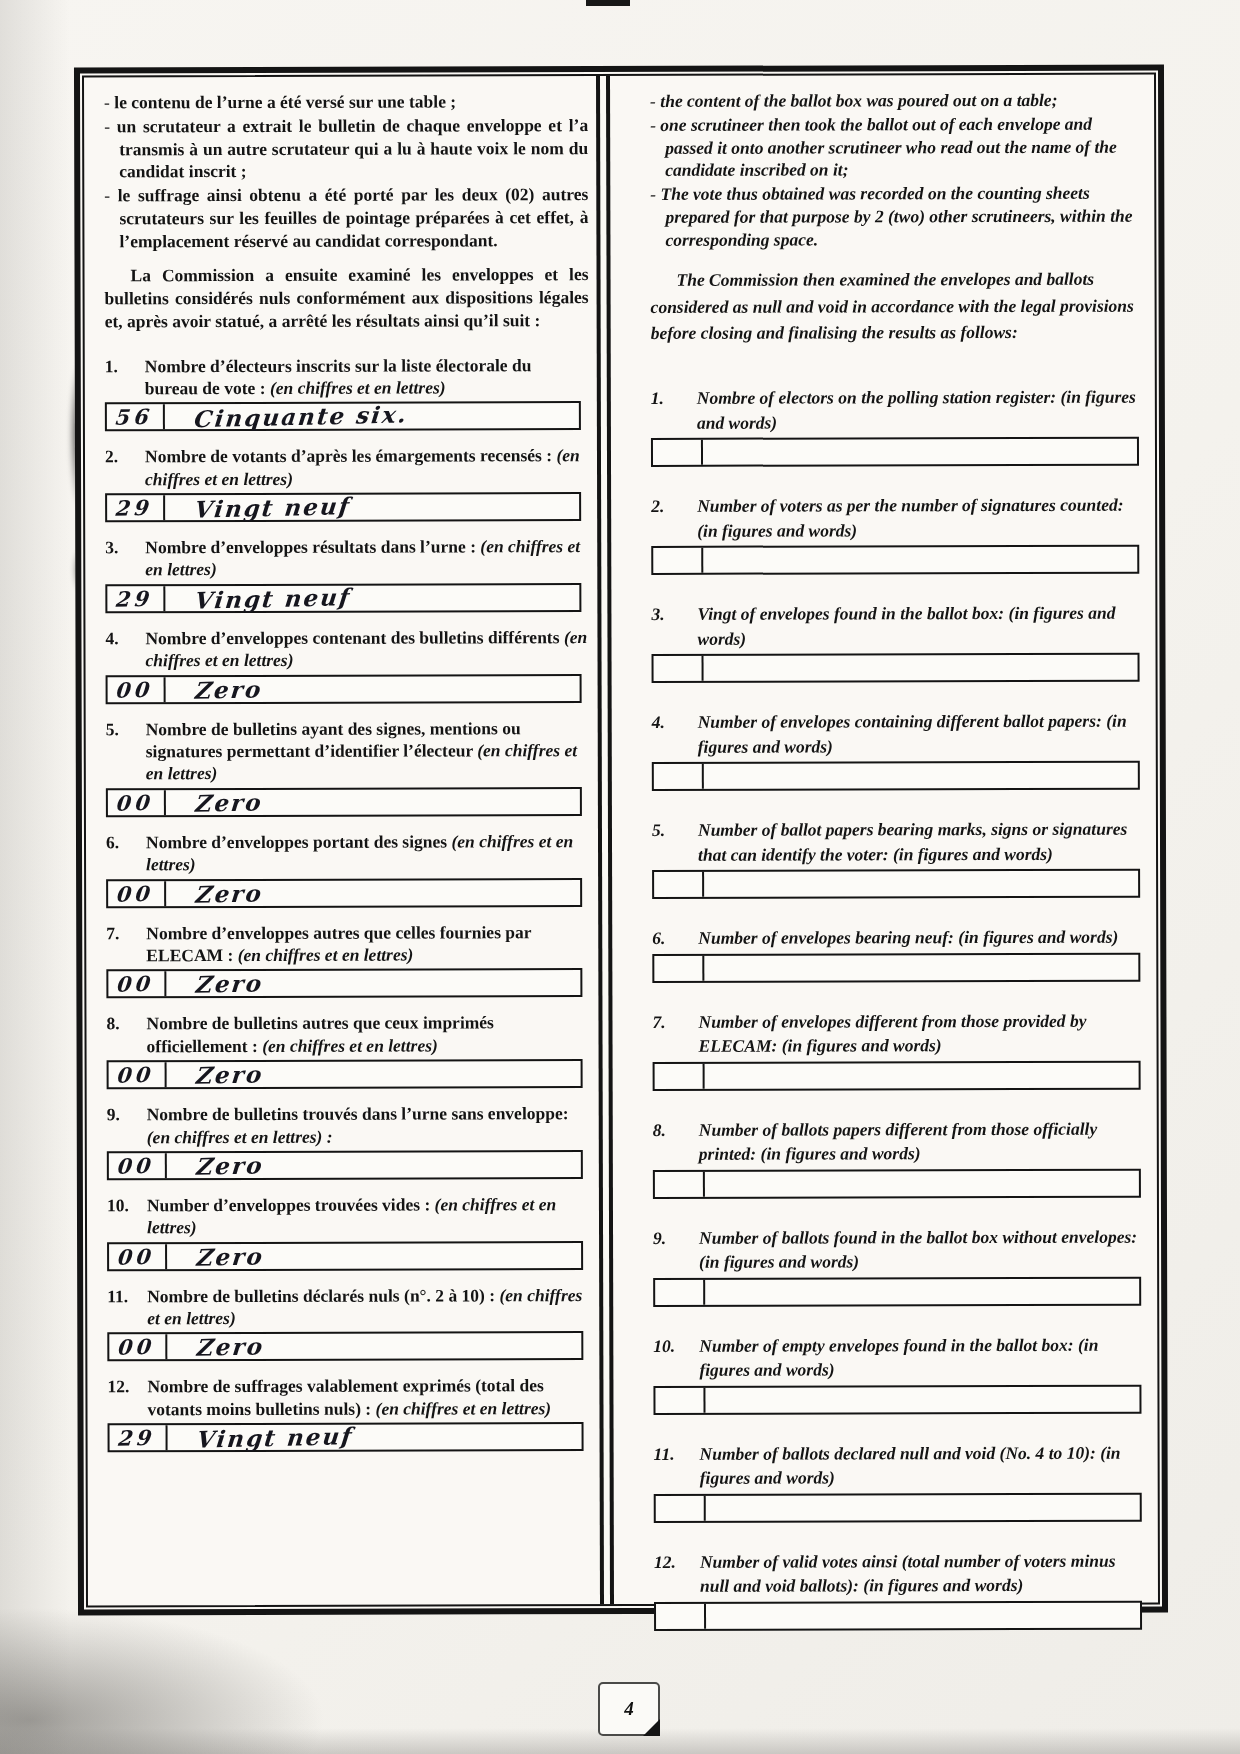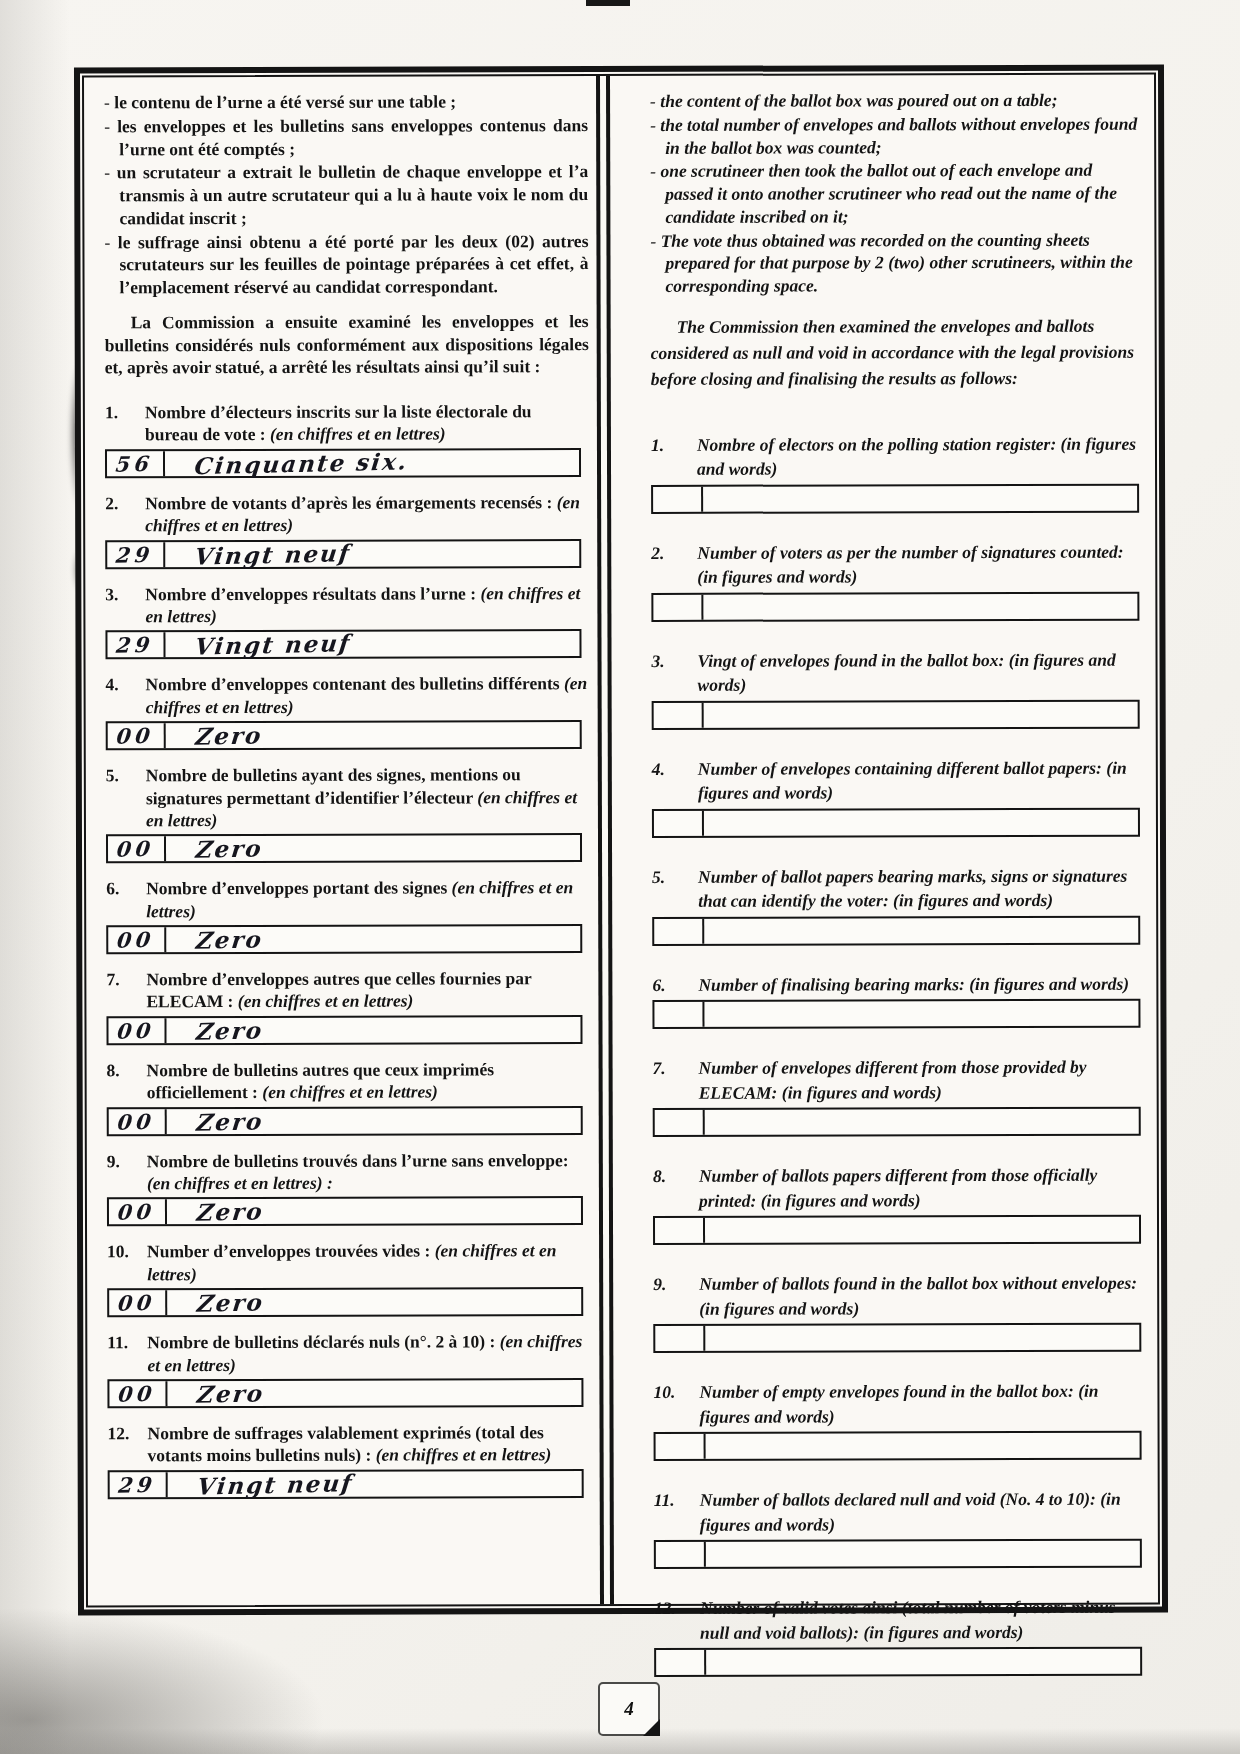--- a/index.html
+++ b/index.html
@@ -90,7 +90,6 @@
 
           <li>le contenu de l’urne a été versé sur une table ;</li>
 
-          <li>les enveloppes et les bulletins sans enveloppes contenus dans l’urne ont été comptés ;</li>
 
           <li>un scrutateur a extrait le bulletin de chaque enveloppe et l’a transmis à un autre scrutateur qui a lu à haute voix le nom du candidat inscrit ;</li>
 

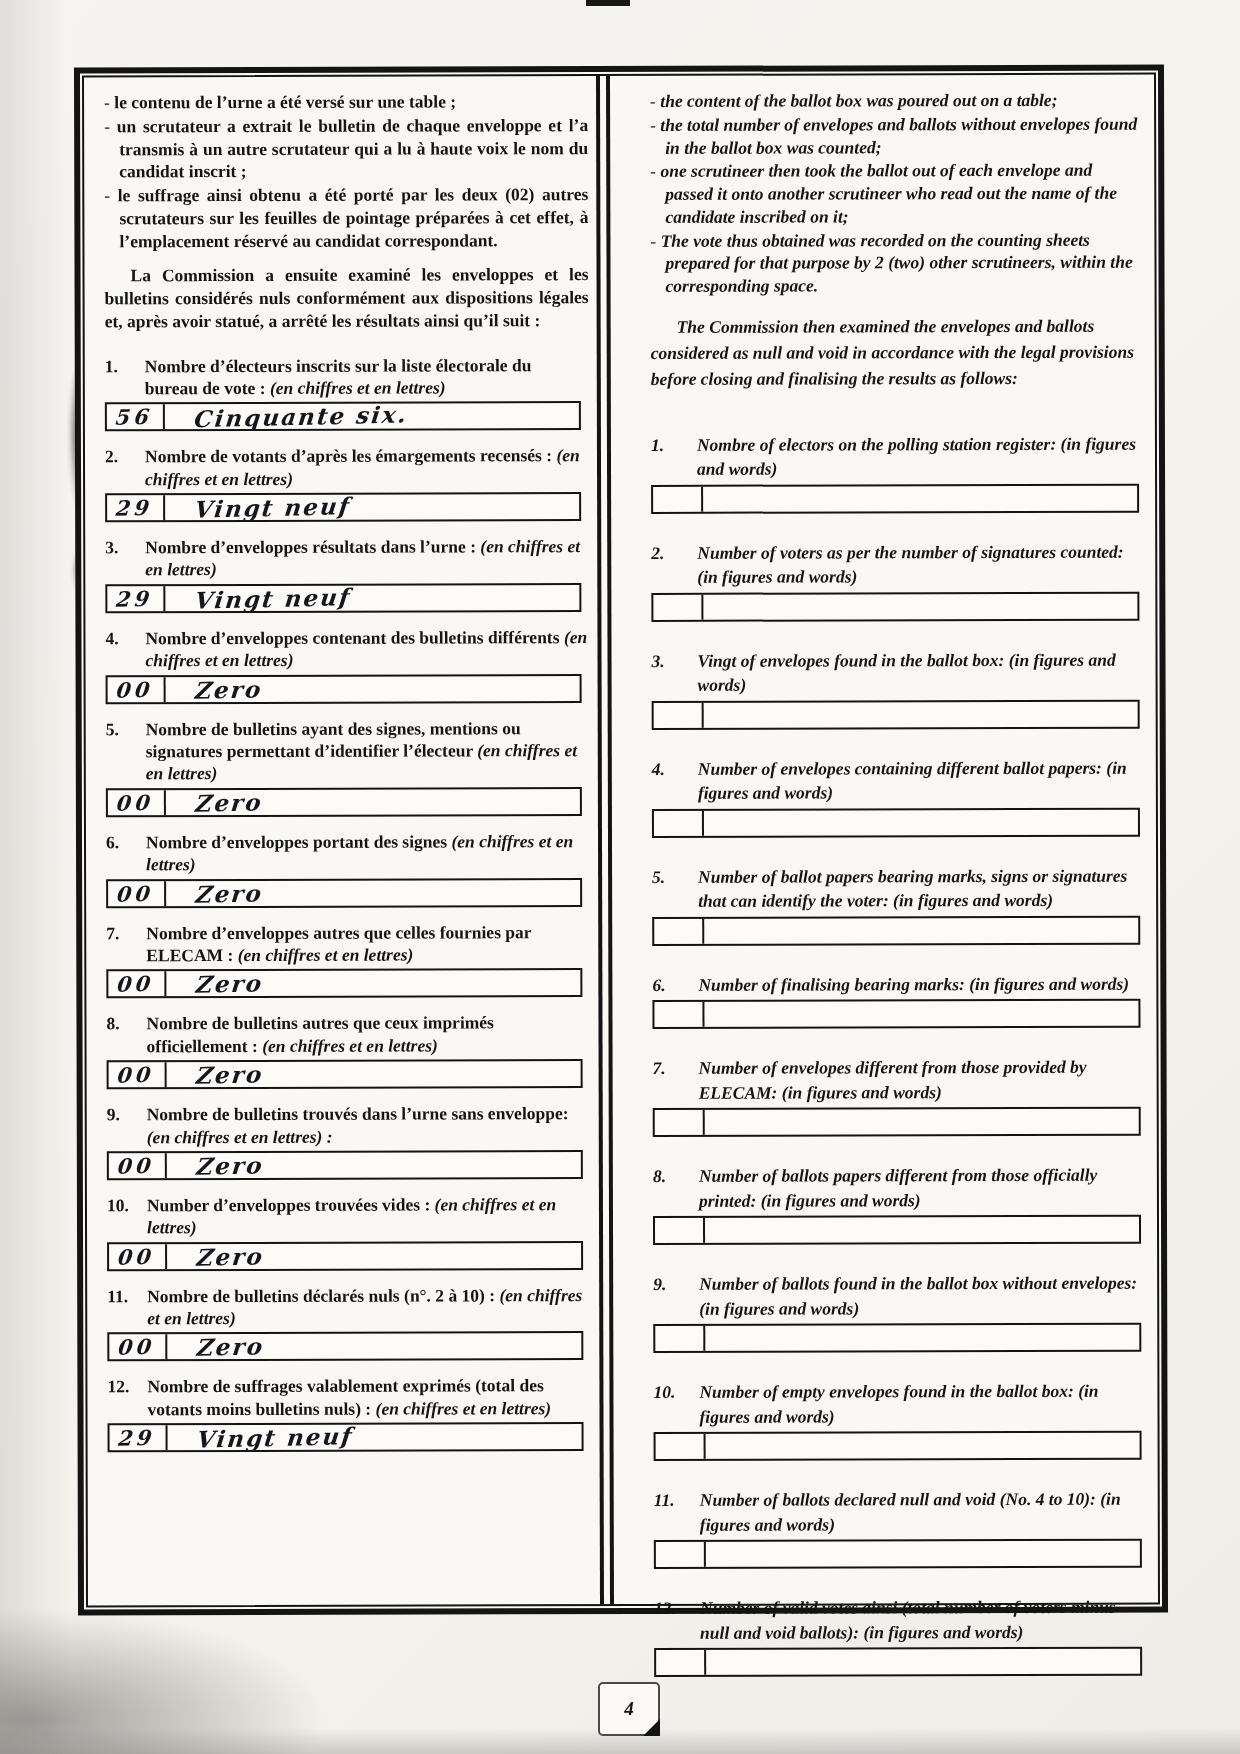--- a/index.html
+++ b/index.html
@@ -288,7 +288,6 @@
 
           <li>the content of the ballot box was poured out on a table;</li>
 
-          <li>the total number of envelopes and ballots without envelopes found in the ballot box was counted;</li>
 
           <li>one scrutineer then took the ballot out of each envelope and passed it onto another scrutineer who read out the name of the candidate inscribed on it;</li>
 

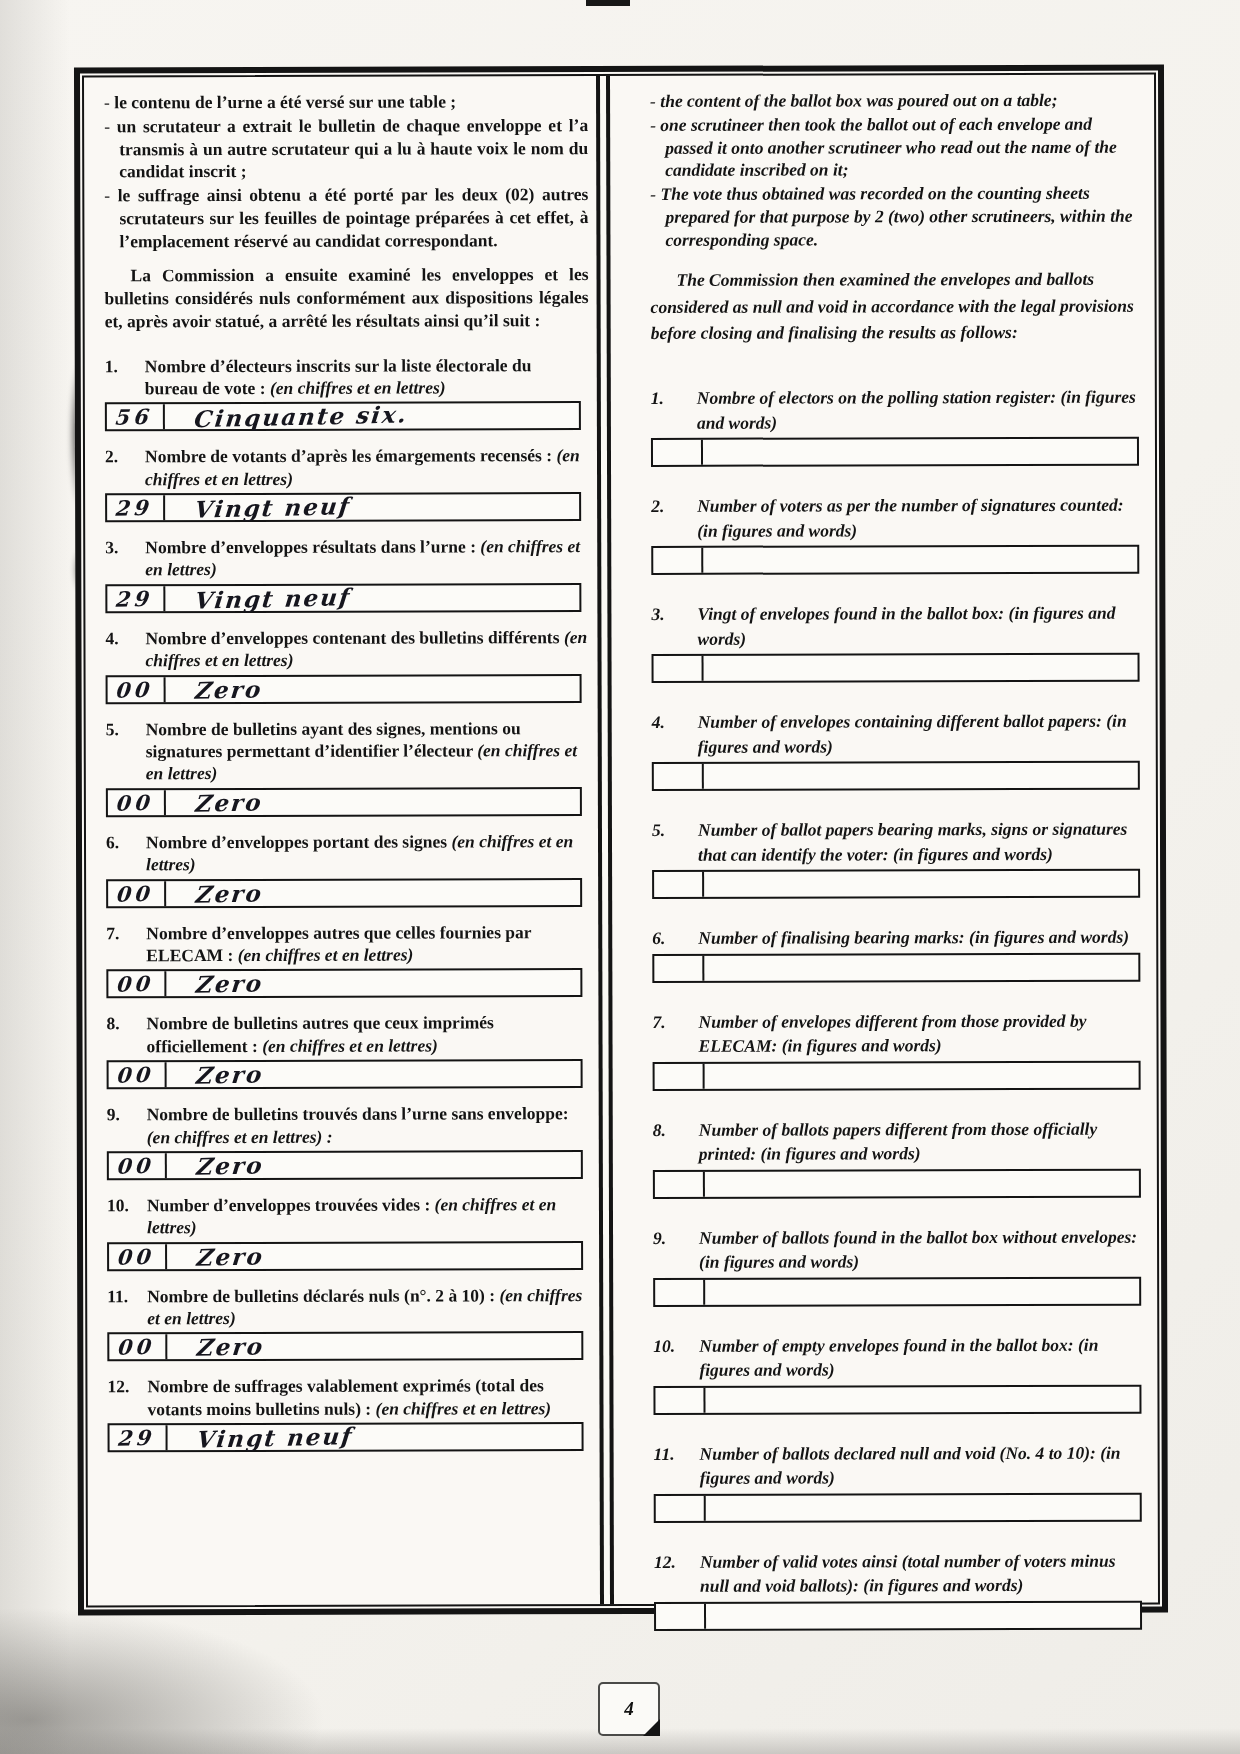--- a/index.html
+++ b/index.html
@@ -375,7 +375,7 @@
           <div class="en-item">
             <div class="item">
               <span class="inum">6.</span>
-              <span class="ilabel"><span>Number of finalising bearing marks:</span> <span class="suffix">(in figures and words)</span></span>
+              <span class="ilabel"><span>Number of envelopes bearing neuf:</span> <span class="suffix">(in figures and words)</span></span>
             </div>
             <div class="ansbox">
               <div class="figcell">

